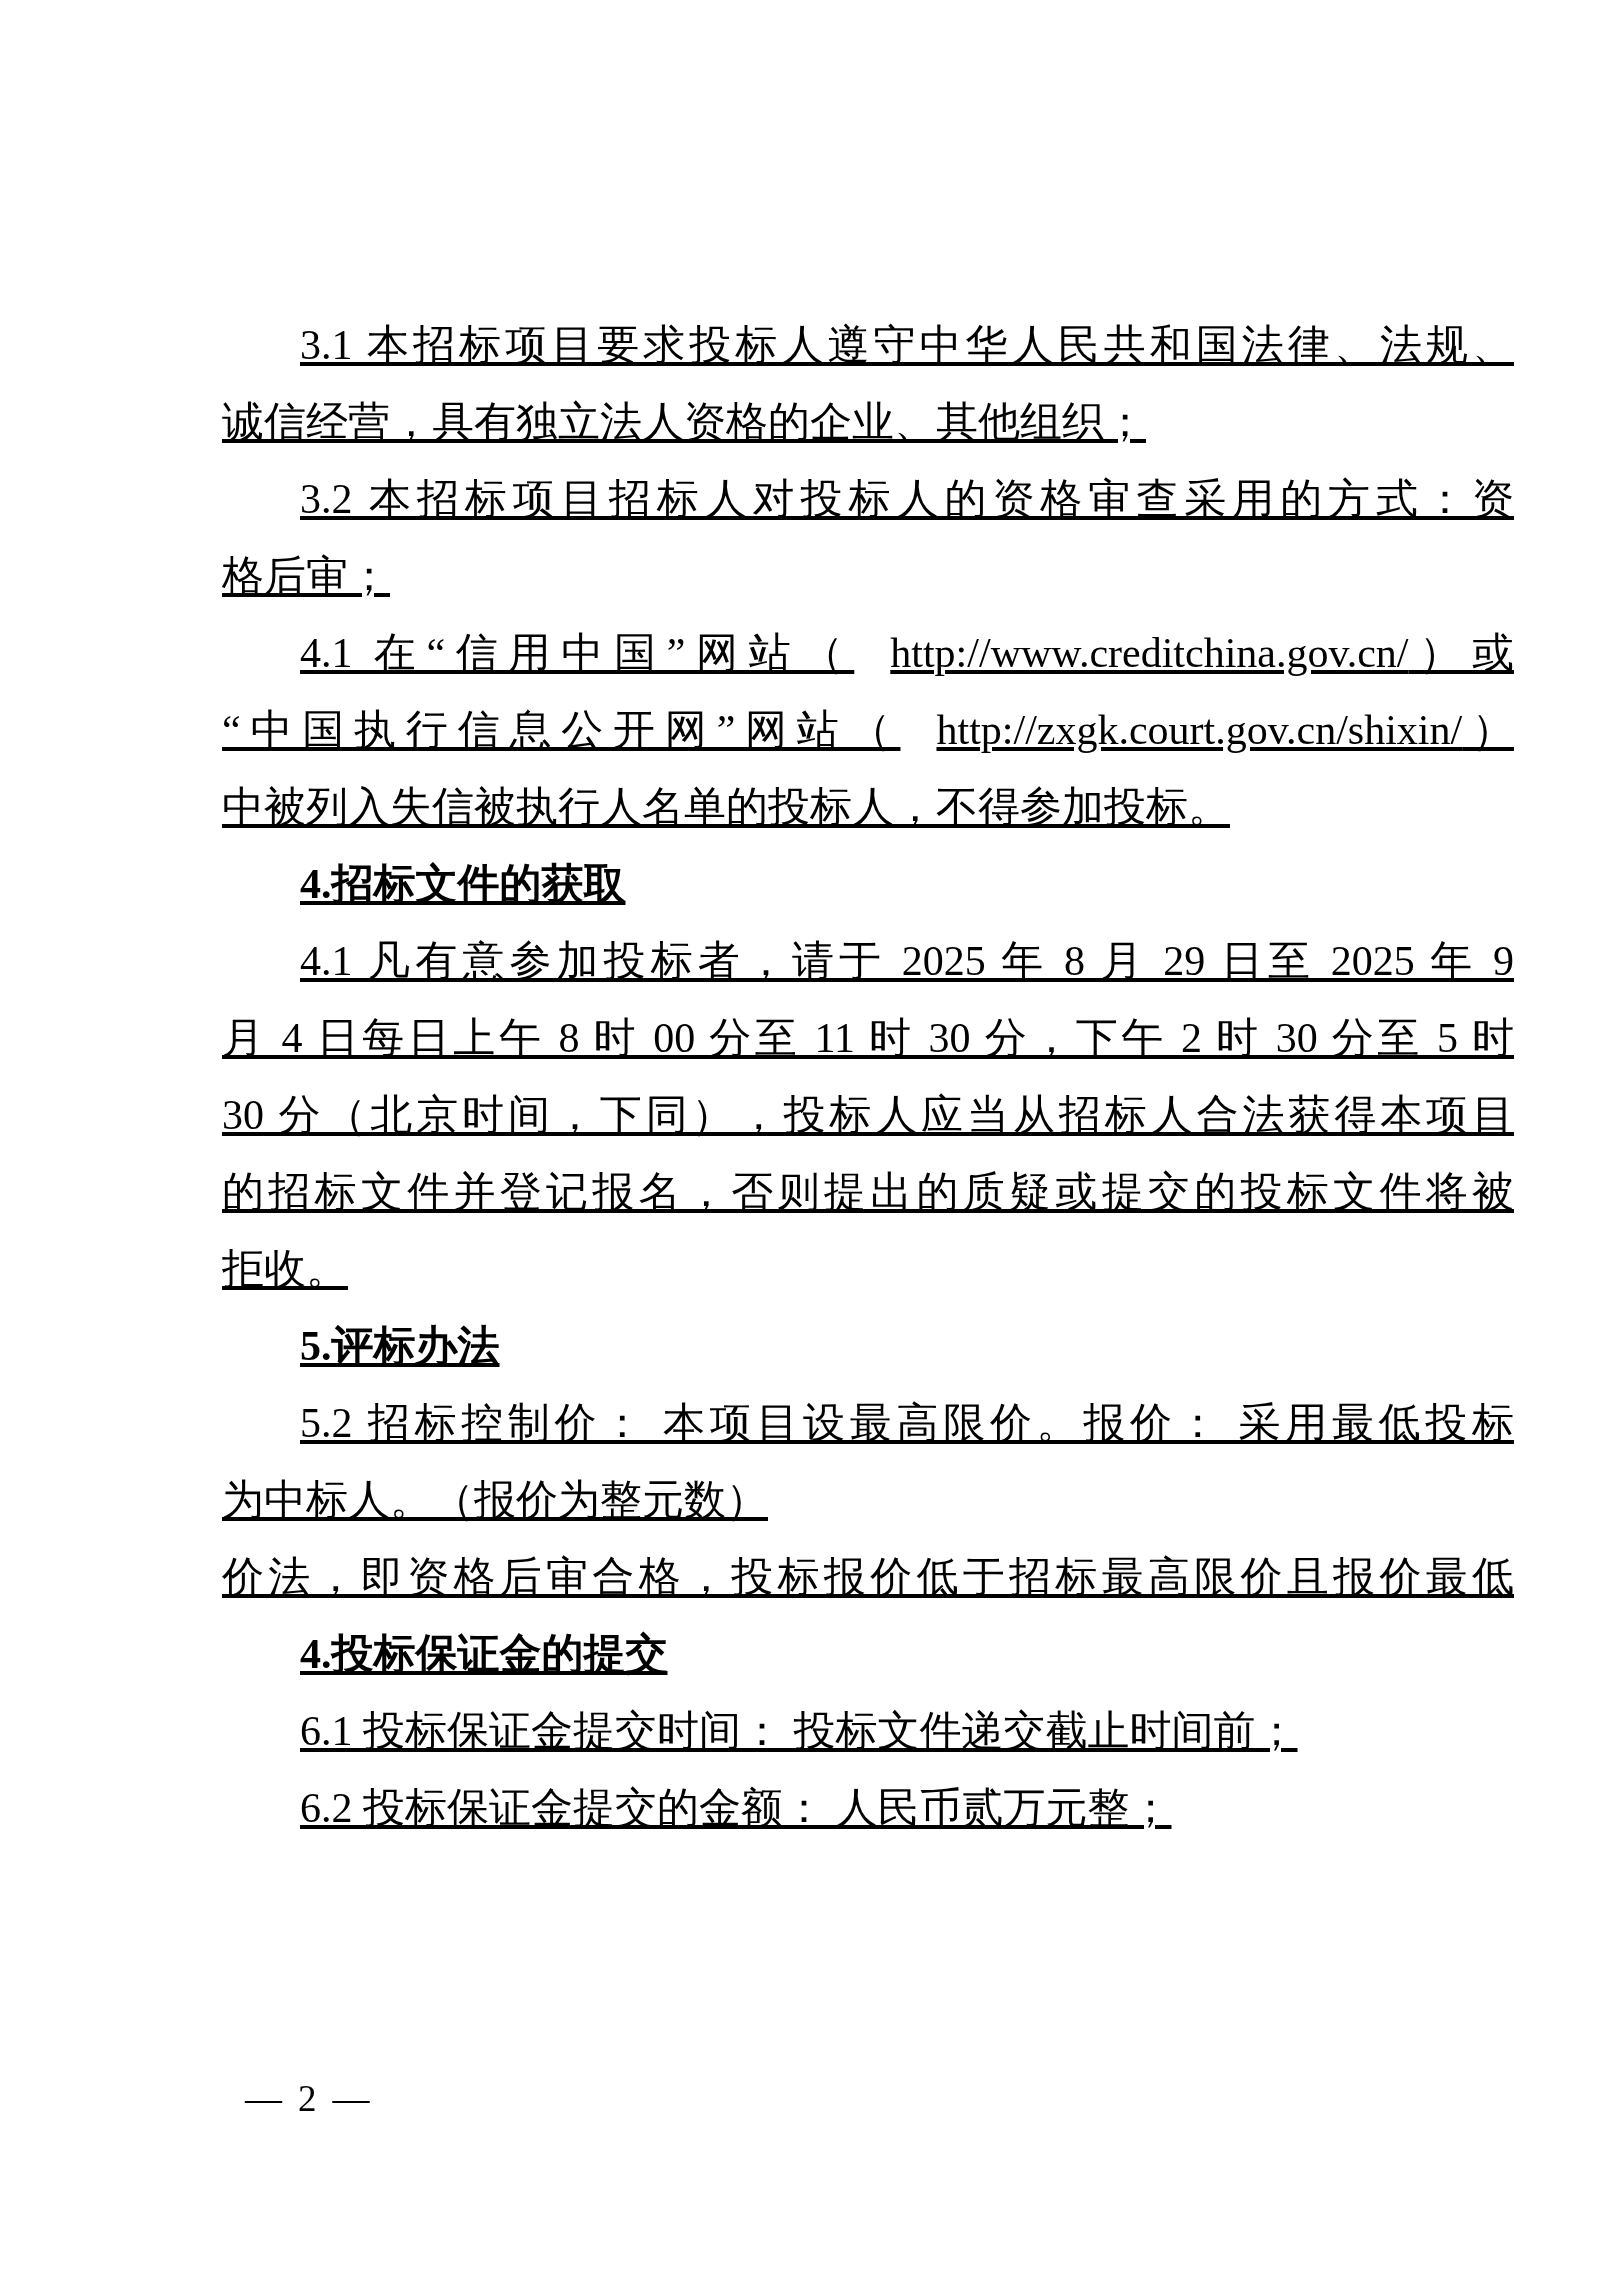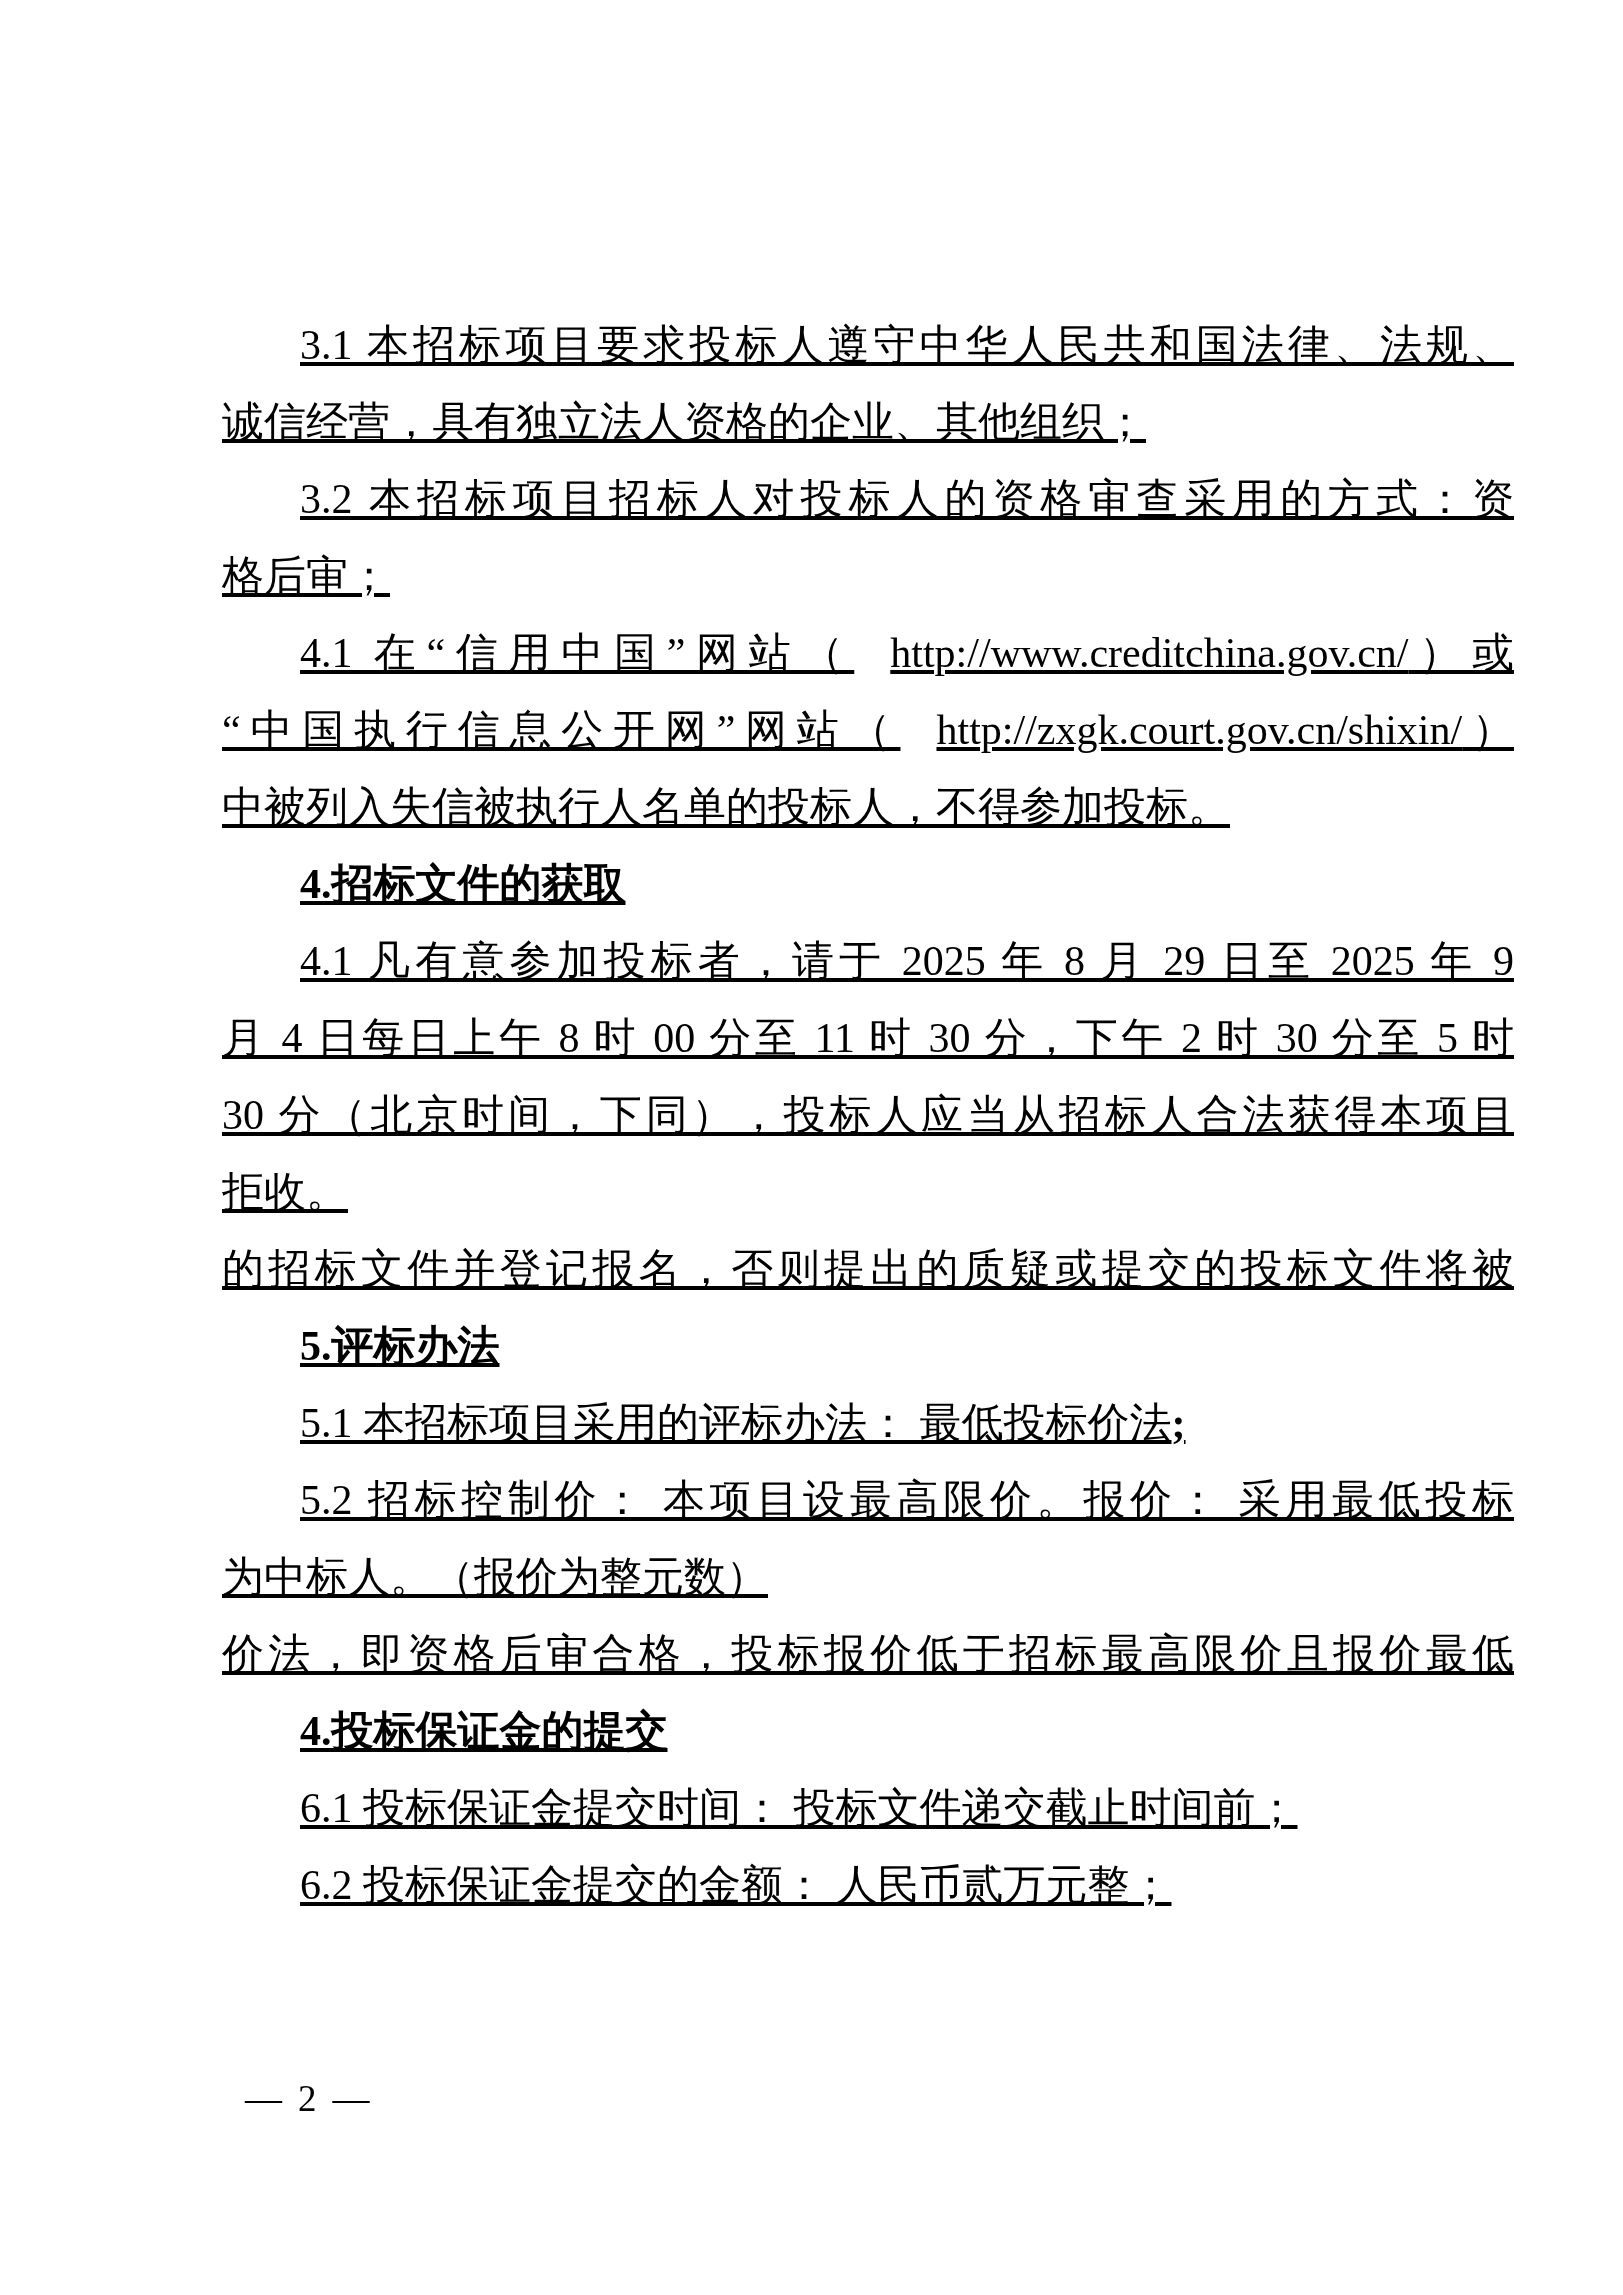--- a/index.html
+++ b/index.html
@@ -72,8 +72,8 @@
       <div class="line indent justify"><span>4.1 凡有意参加投标者，请于 2025 年 8 月 29 日至 2025 年 9</span></div>
       <div class="line justify"><span>月 4 日每日上午 8 时 00 分至 11 时 30 分，下午 2 时 30 分至 5 时</span></div>
       <div class="line justify"><span>30 分（北京时间，下同），投标人应当从招标人合法获得本项目</span></div>
+      <div class="line justify"><span>的招标文件并登记报名，否则提出的质疑或提交的投标文件将被</span></div>
       <div class="line"><span>拒收。</span></div>
-      <div class="line justify"><span>的招标文件并登记报名，否则提出的质疑或提交的投标文件将被</span></div>
       <div class="line indent"><span class="bold">5.评标办法</span></div>
       <div class="line indent"><span>5.1 本招标项目采用的评标办法： 最低投标价法</span><span class="bold">;</span></div>
       <div class="line indent justify"><span>5.2 招标控制价： 本项目设最高限价。报价： 采用最低投标</span></div>

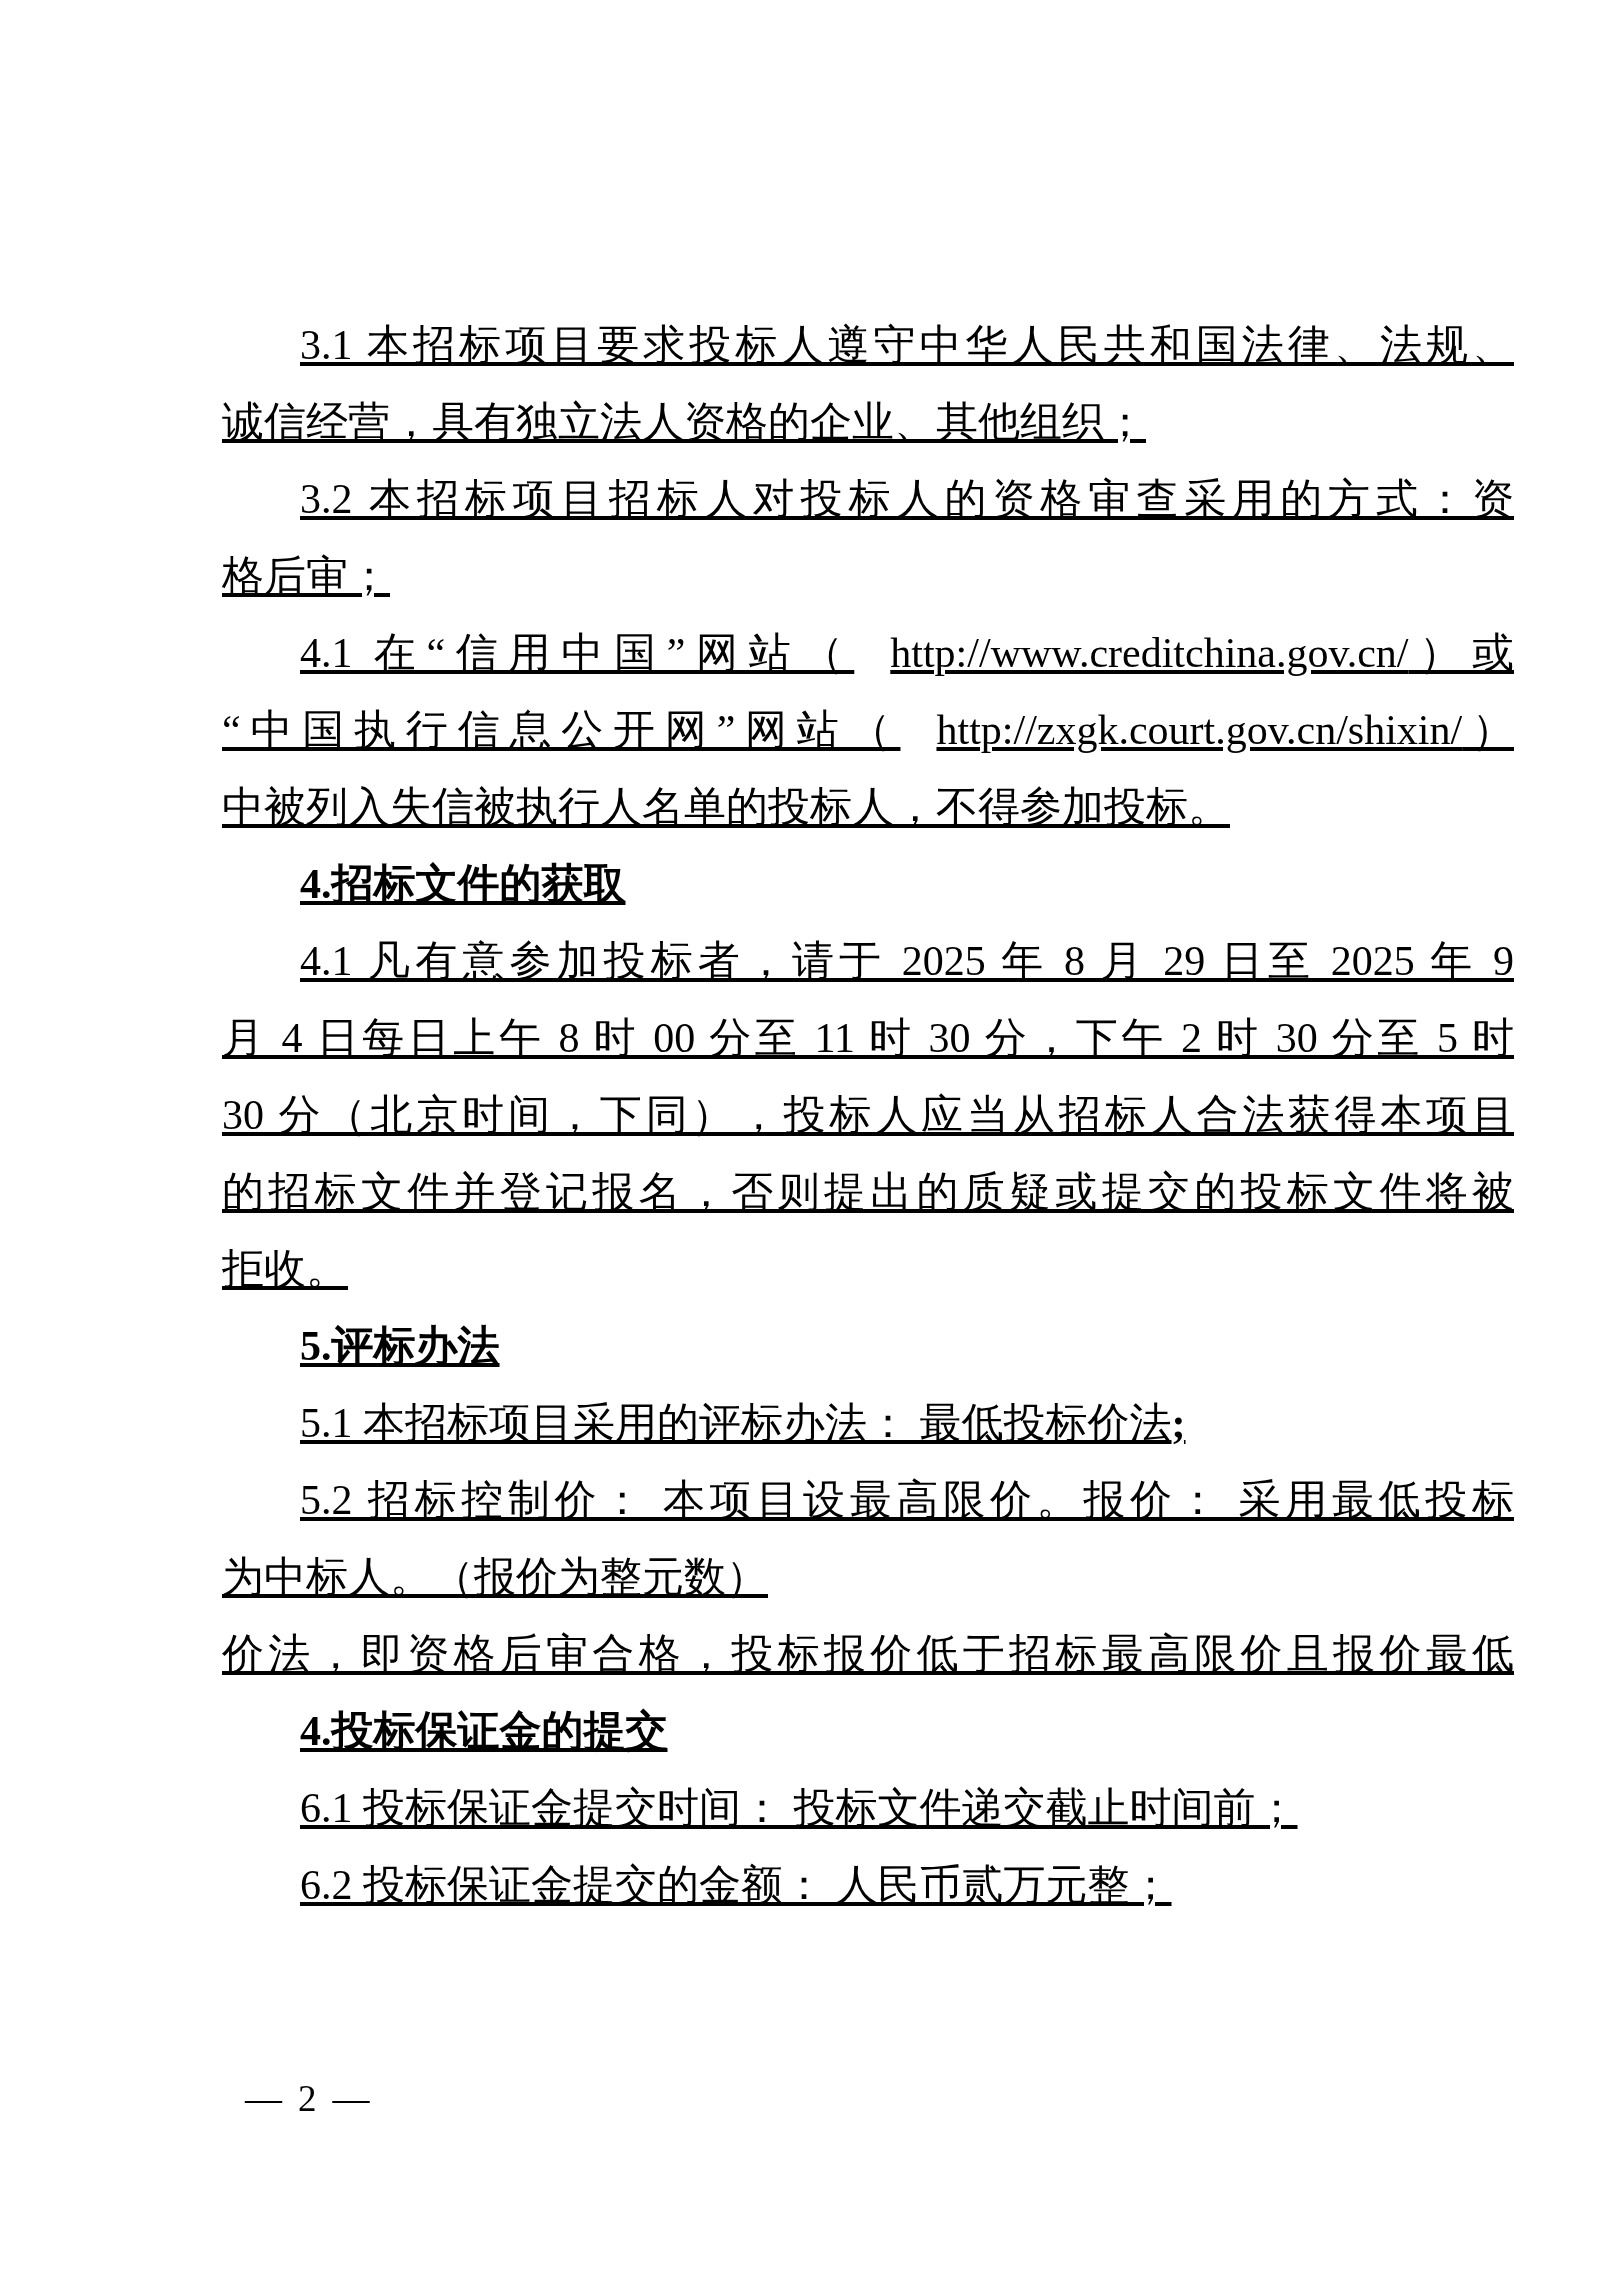--- a/index.html
+++ b/index.html
@@ -75,7 +75,6 @@
       <div class="line justify"><span>的招标文件并登记报名，否则提出的质疑或提交的投标文件将被</span></div>
       <div class="line"><span>拒收。</span></div>
       <div class="line indent"><span class="bold">5.评标办法</span></div>
-      <div class="line indent"><span>5.1 本招标项目采用的评标办法： 最低投标价法</span><span class="bold">;</span></div>
       <div class="line indent justify"><span>5.2 招标控制价： 本项目设最高限价。报价： 采用最低投标</span></div>
       <div class="line"><span>为中标人。（报价为整元数）</span></div>
       <div class="line justify"><span>价法，即资格后审合格，投标报价低于招标最高限价且报价最低</span></div>

